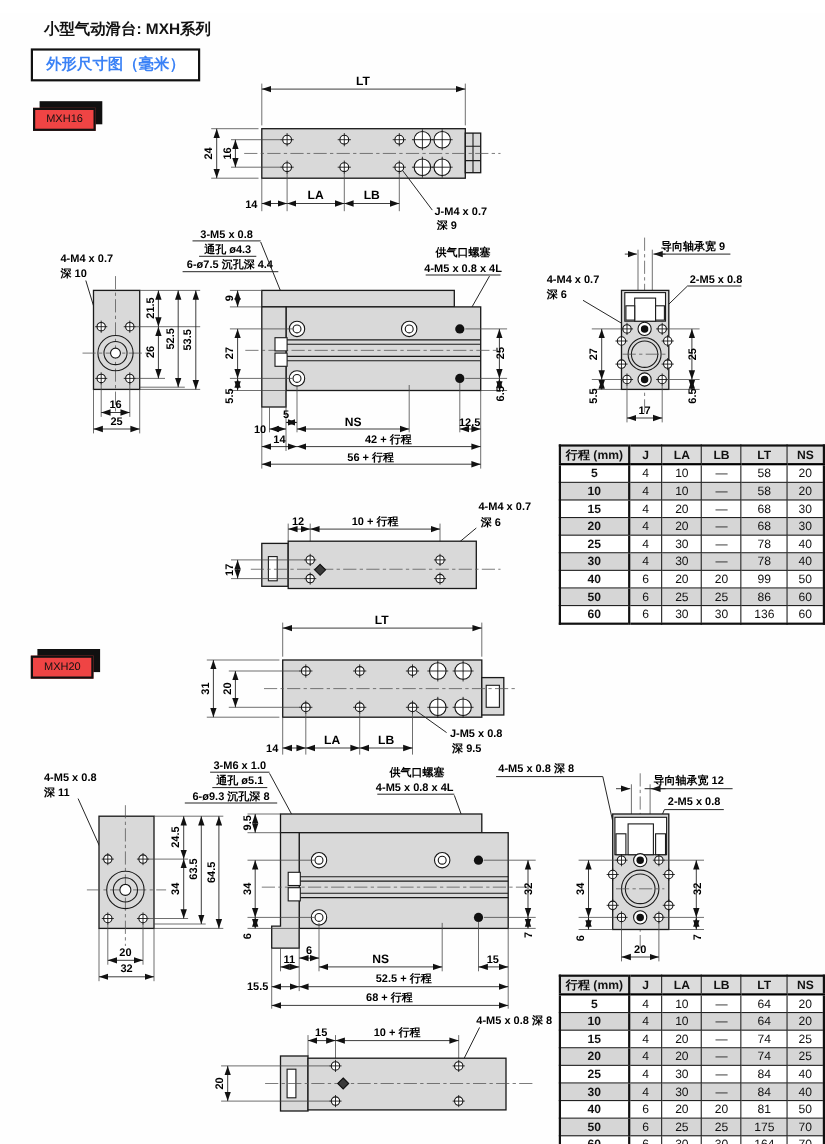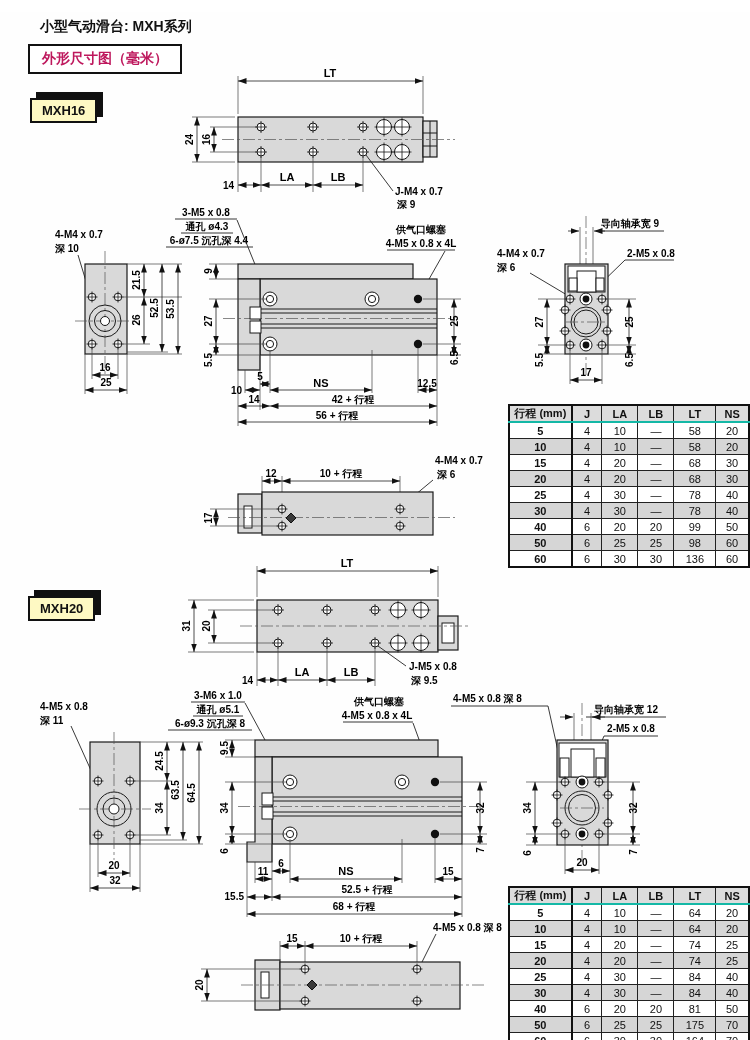--- a/index.html
+++ b/index.html
@@ -7,7 +7,7 @@
         font-family:"Liberation Sans","DejaVu Sans",sans-serif;margin-top:12px;}
   .title{position:absolute;left:40px;top:6px;font-size:14px;font-weight:bold;color:#111;}
   .subtitle-box{position:absolute;left:28px;top:32px;border:2px solid #111;background:#fff;
-        padding:4px 12px;font-size:14px;font-weight:bold;color:#be185d;}
+        padding:4px 12px;font-size:14px;font-weight:bold;color:#3b82f6;}
   .model-box{position:absolute;border:2px solid #111;background:#fef9c3;padding:3px 10px;
         font-size:13px;font-weight:bold;color:#111;box-shadow:6px -6px 0 #101010;}
   .v{position:absolute;}

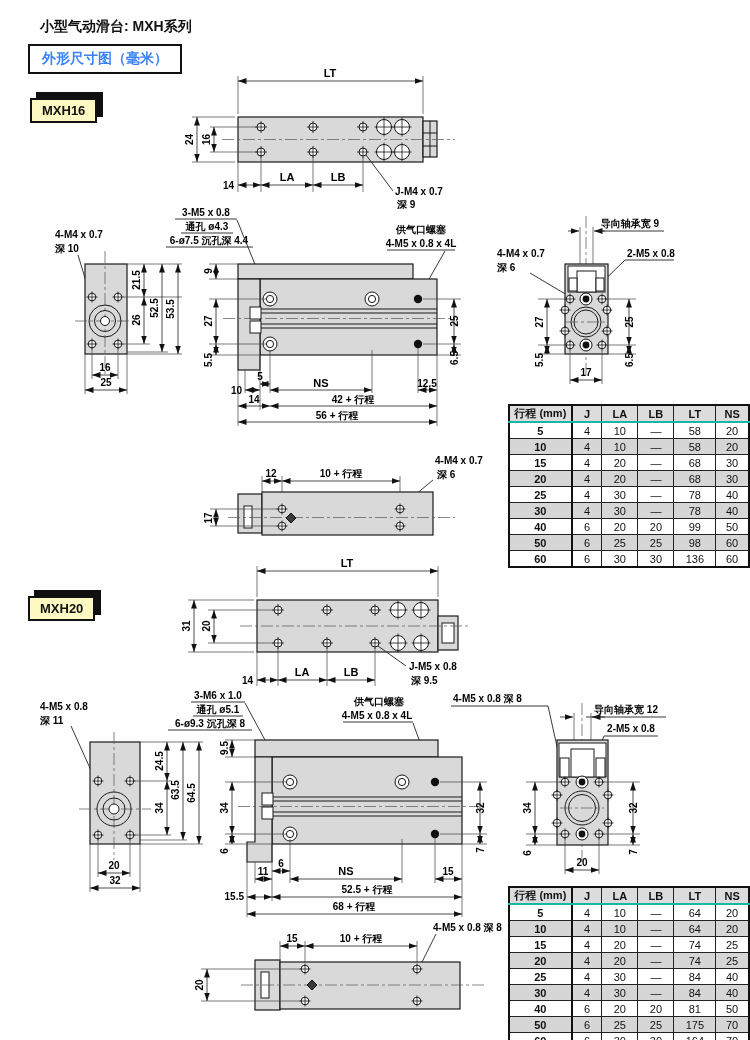--- a/index.html
+++ b/index.html
@@ -8,8 +8,8 @@
   .title{position:absolute;left:40px;top:6px;font-size:14px;font-weight:bold;color:#111;}
   .subtitle-box{position:absolute;left:28px;top:32px;border:2px solid #111;background:#fff;
         padding:4px 12px;font-size:14px;font-weight:bold;color:#3b82f6;}
-  .model-box{position:absolute;border:2px solid #111;background:#fef9c3;padding:3px 10px;
-        font-size:13px;font-weight:bold;color:#111;box-shadow:6px -6px 0 #101010;}
+  .model-box{position:absolute;border:2px solid #111;background:#ef4444;padding:3px 10px;
+        font-size:10px;font-weight:normal;color:#111;box-shadow:6px -6px 0 #101010;}
   .v{position:absolute;}
   svg text{font:bold 10px "Liberation Sans","DejaVu Sans",sans-serif;fill:#000;}
   svg text.big{font-size:11px;}

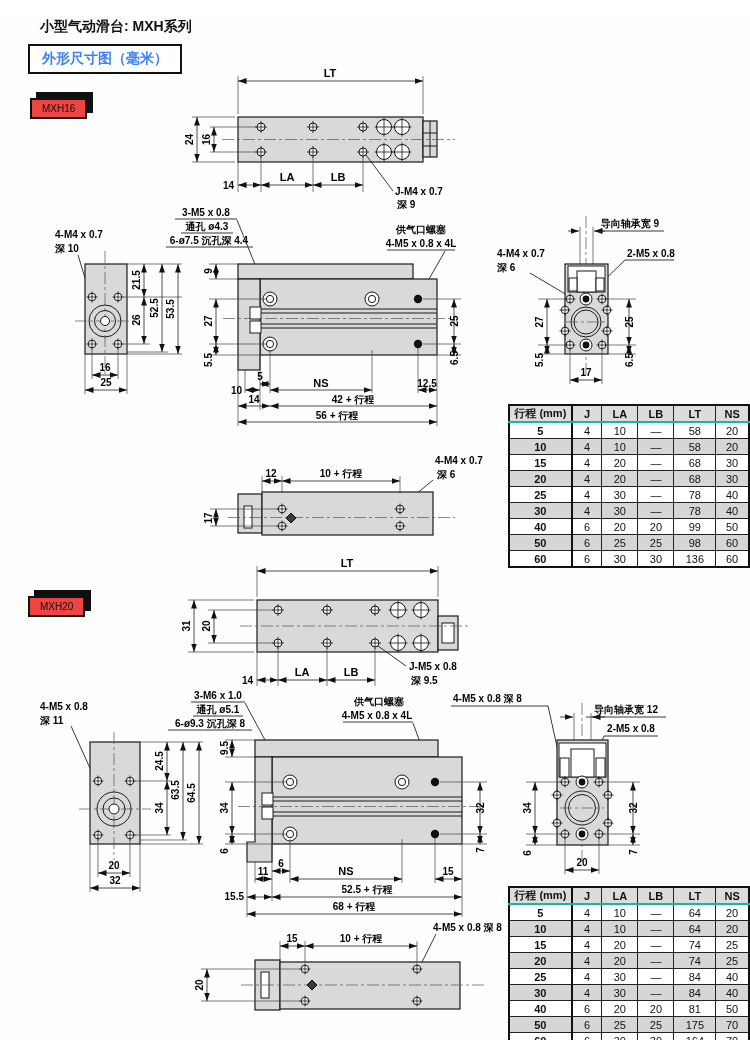--- a/index.html
+++ b/index.html
@@ -27,7 +27,7 @@
   .dims-table{position:absolute;border-collapse:collapse;font-size:11px;color:#111;
         border:2px solid #111;background:#fff;table-layout:fixed;}
   .dims-table th,.dims-table td{border:1px solid #222;text-align:center;padding:0 2px;height:15px;}
-  .dims-table th{background:#dcdcdc;font-weight:bold;border-bottom:2px solid #14b8a6;}
+  .dims-table th{background:#dcdcdc;font-weight:bold;border-bottom:2px solid #000000;}
   .dims-table th:first-child,.dims-table td:first-child{border-right:2px solid #111;width:62px;}
   .dims-table th:nth-child(2){width:28px}.dims-table th:nth-child(3){width:34px}
   .dims-table th:nth-child(4){width:34px}.dims-table th:nth-child(5){width:40px}

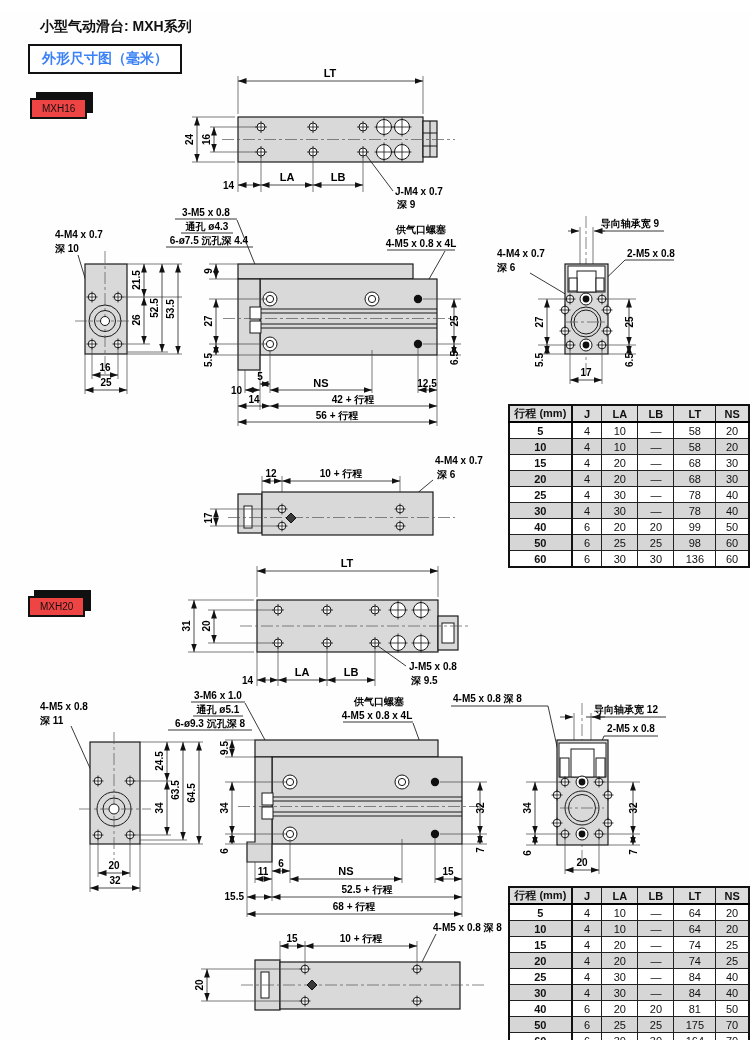--- a/index.html
+++ b/index.html
@@ -379,7 +379,7 @@
           <td>6</td>
           <td>25</td>
           <td>25</td>
-          <td>98</td>
+          <td>86</td>
           <td>60</td>
         </tr>
         <tr>

